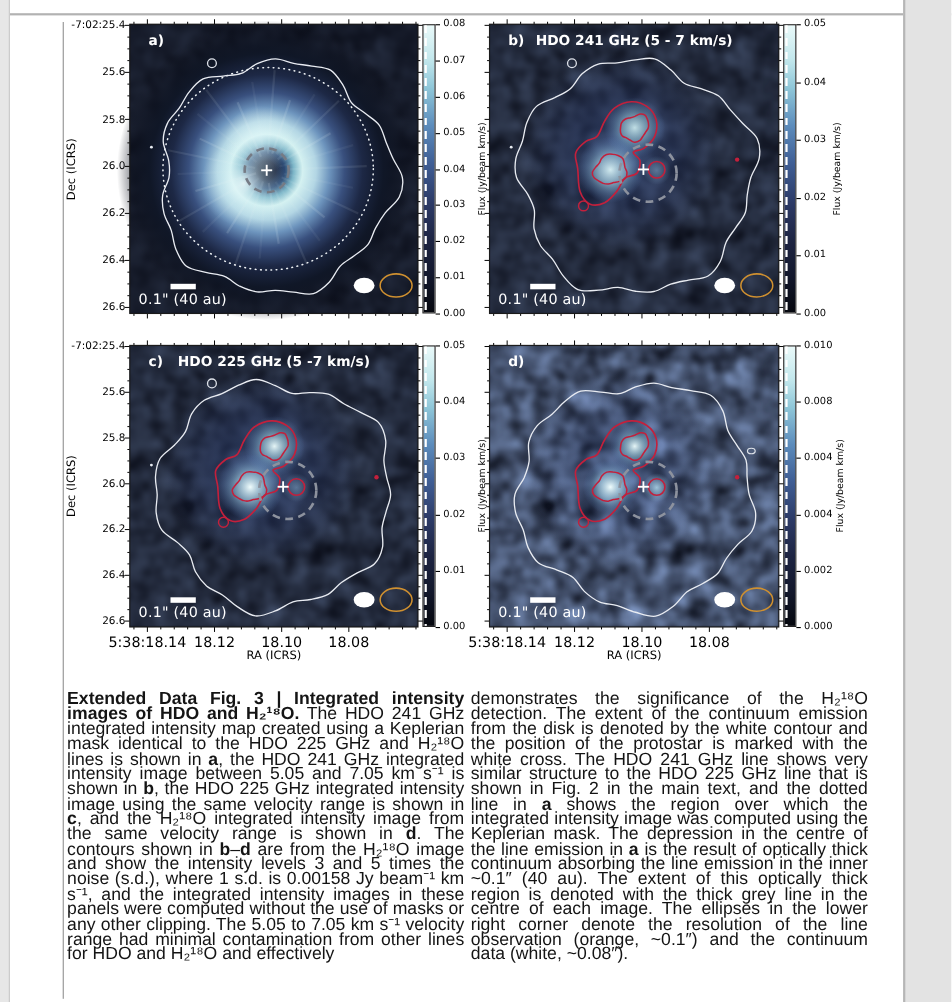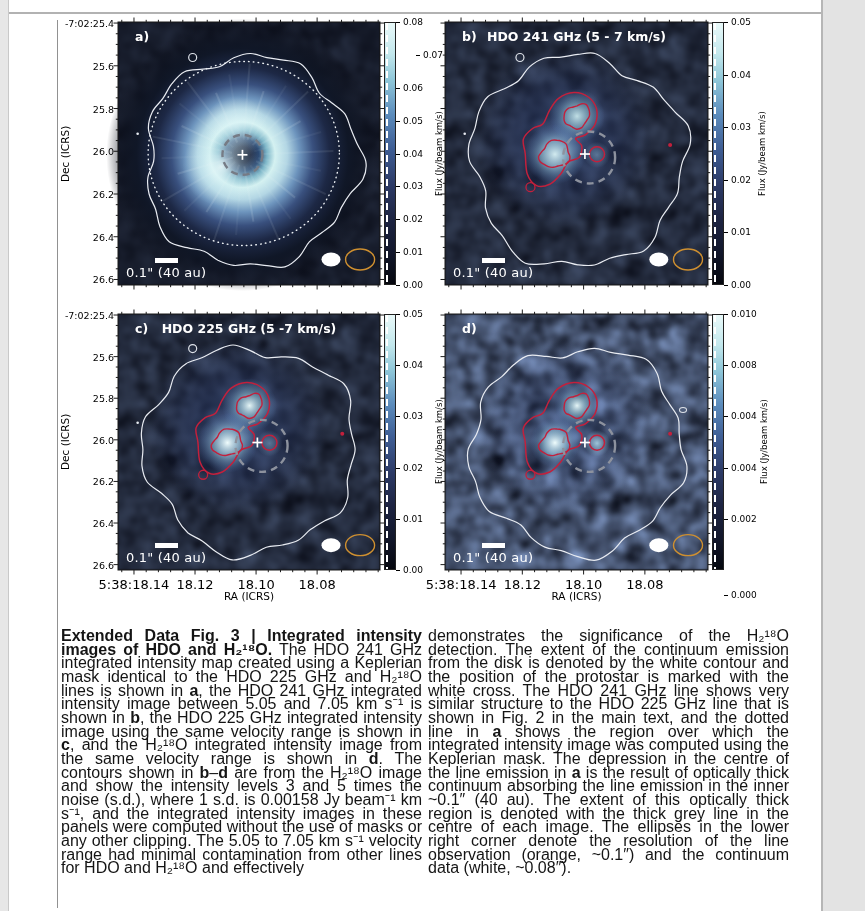--- a/index.html
+++ b/index.html
@@ -247,7 +247,7 @@
     <div class="cbar-grad"></div>
     <div class="cbar-ticklabels">
         <span style="top: 0%;">0.08</span>
-        <span style="top: 12.5%; margin-left: 20px;">0.07</span>
+        <span style="top: 12.5%;">0.07</span>
         <span style="top: 25%;">0.06</span>
         <span style="top: 37.5%;">0.05</span>
         <span style="top: 50%;">0.04</span>

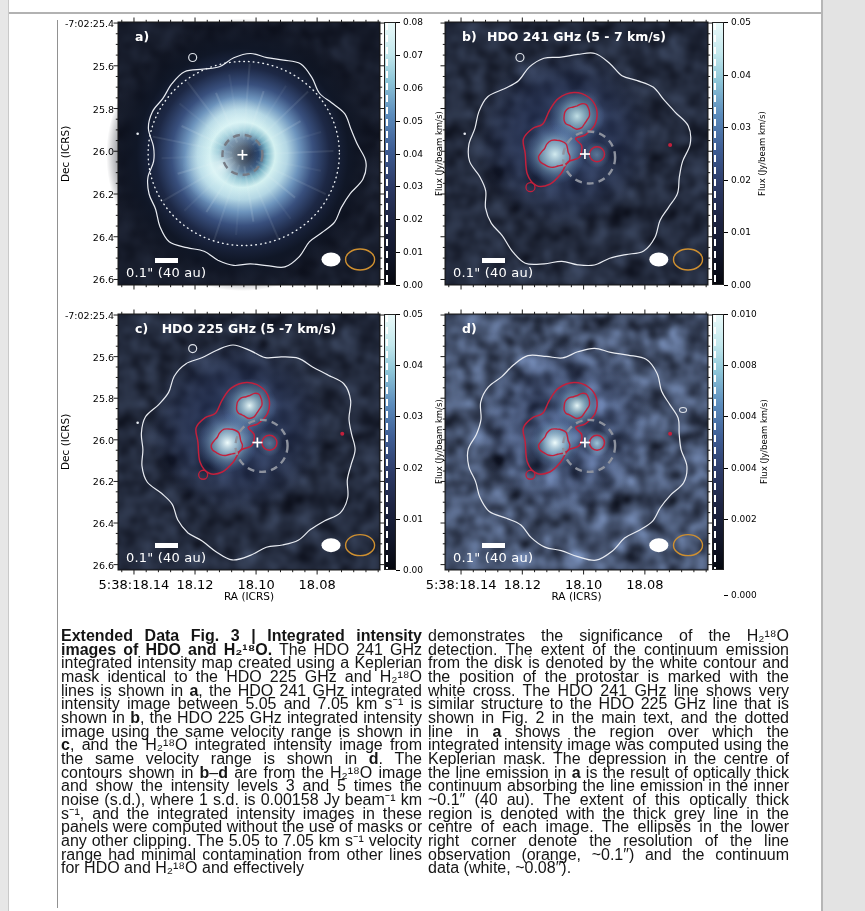--- a/index.html
+++ b/index.html
@@ -735,7 +735,7 @@
         <span style="top: 40%;">0.004</span>
         <span style="top: 60%;">0.004</span>
         <span style="top: 80%;">0.002</span>
-        <span style="top: 100%; margin-top: 25px;">0.000</span>
+        <span style="top: 100%;">0.000</span>
       </div>
   </div>
   <div class="flux-label" style="left:758px;top:314px;height:256px">Flux (Jy/beam km/s)</div>

